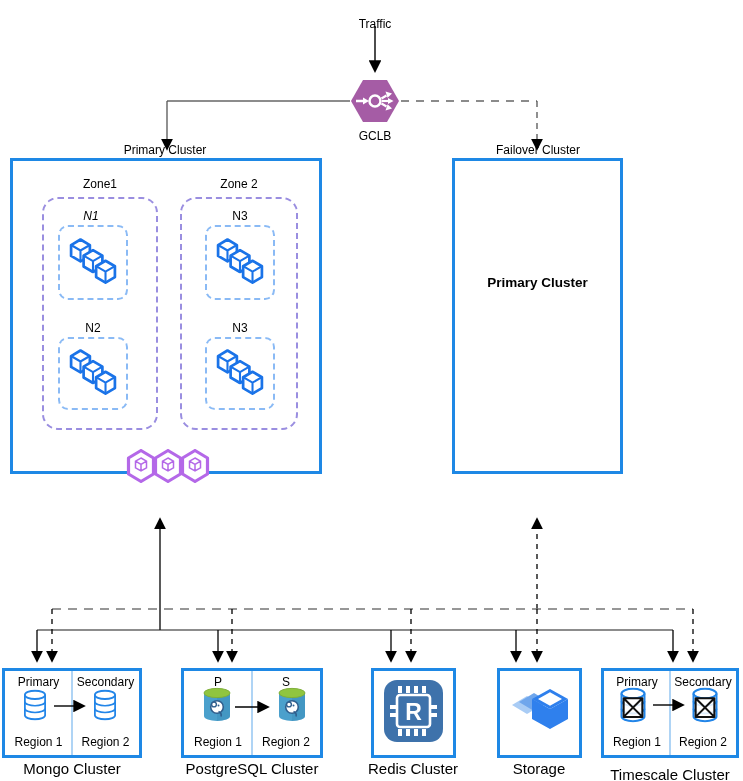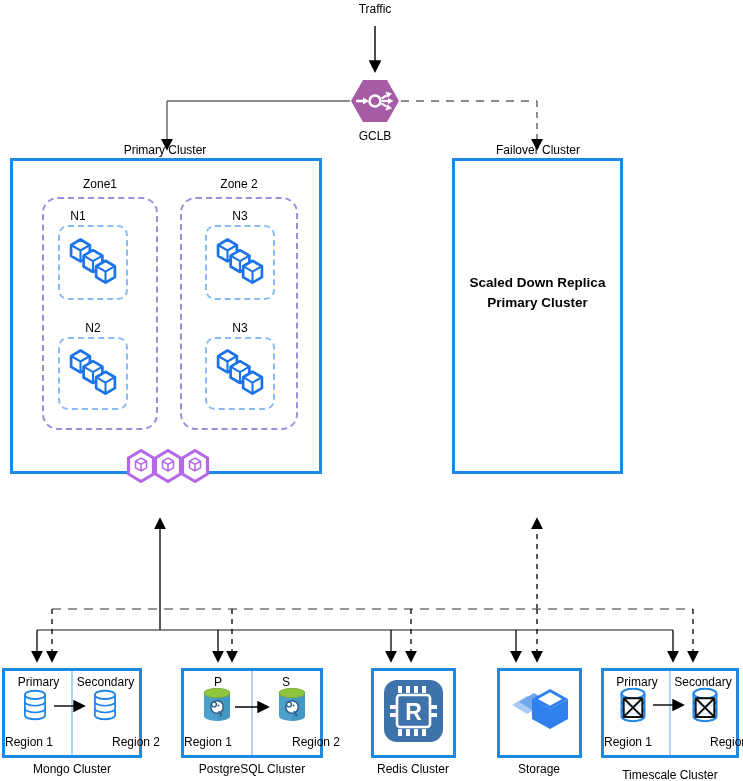--- a/index.html
+++ b/index.html
@@ -120,7 +120,7 @@
     </g>
   </svg>
 
-  <div class="lbl" style="left:340px;top:2px;width:70px;">Traffic</div>
+  <div class="lbl" style="left:340px;top:17px;width:70px;">Traffic</div>
   <div class="icn" style="left:349px;top:78px;z-index:4;">
     <svg width="52" height="46" viewBox="0 0 52 46">
       <path d="M14,2 H38 L50,23 L38,44 H14 L2,23 Z" fill="#A55CA5"></path>

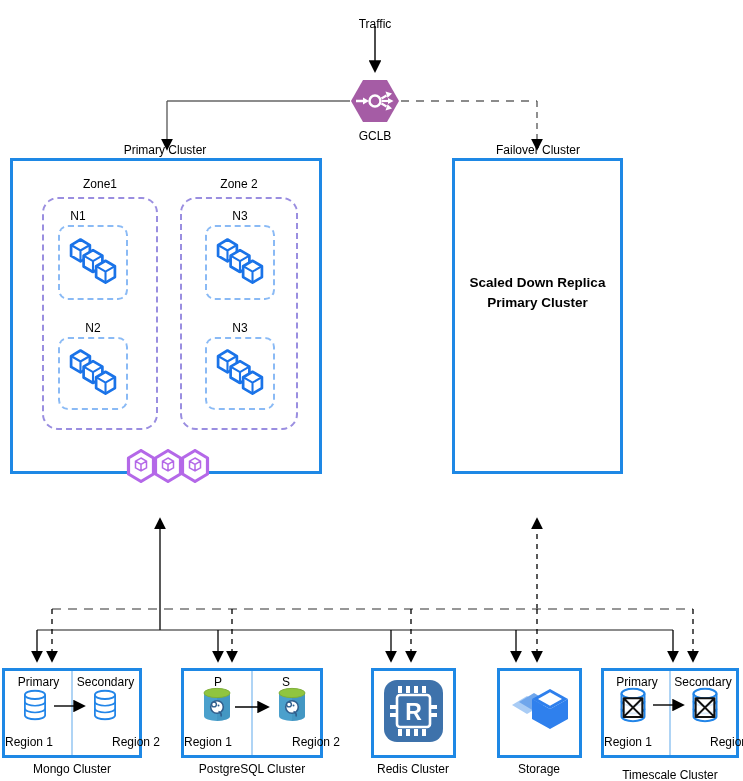--- a/index.html
+++ b/index.html
@@ -147,7 +147,7 @@
     <div class="zone" style="left:29px;top:36px;width:116px;height:233px;"></div>
     <div class="zone" style="left:167px;top:36px;width:118px;height:233px;"></div>
 
-    <div class="lbl" style="left:30px;top:48px;width:70px;">N1</div>
+    <div class="lbl" style="left:43px;top:48px;width:70px;font-style:italic;">N1</div>
     <div class="node" style="left:45px;top:64px;width:70px;height:75px;">
       <svg width="52" height="52" viewBox="0 0 54 54">
         <use href="#cube" x="1" y="1" width="26" height="26"></use>

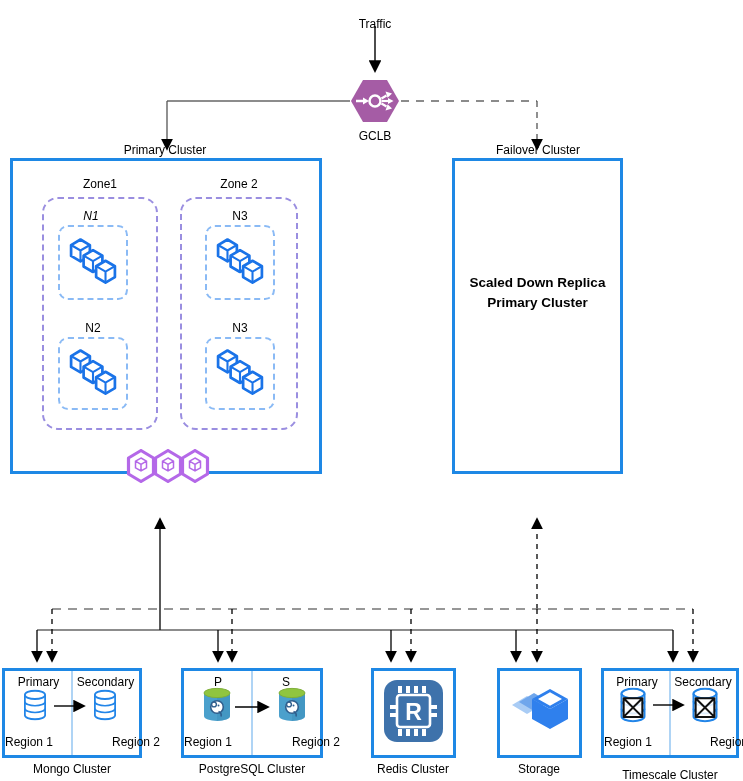--- a/index.html
+++ b/index.html
@@ -191,7 +191,6 @@
 
   <div id="failover-box" class="big-box">
     <div class="failover-text">
-      <div>Scaled Down Replica</div>
       <div>Primary Cluster</div>
     </div>
   </div>

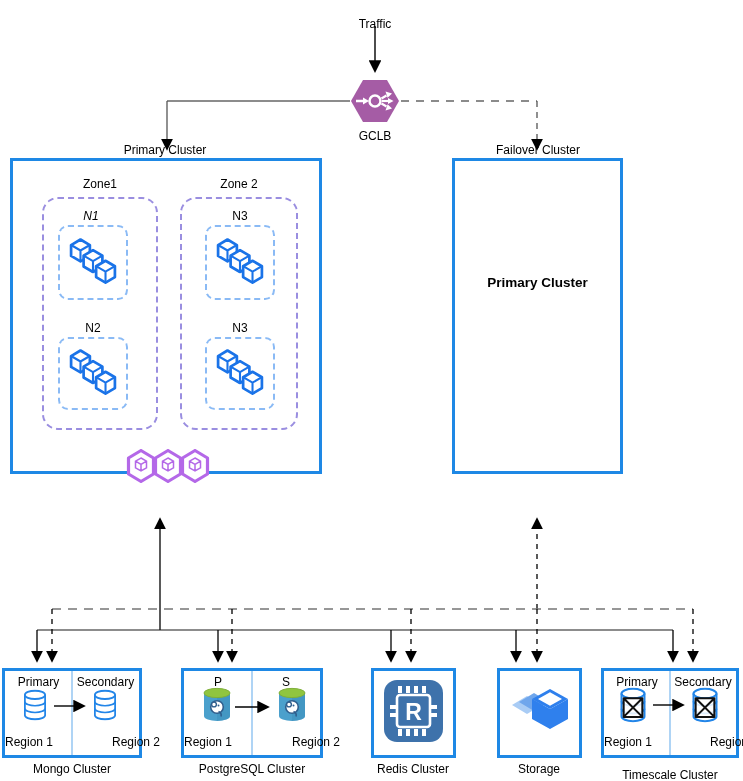--- a/index.html
+++ b/index.html
@@ -17,7 +17,7 @@
   .divider { position:absolute; top:0; bottom:0; left:calc(50% - 1px); width:2px; background:#AFD4F5; }
   .role-l,.role-r { position:absolute; top:4px; width:50%; text-align:center; font-size:12px; }
   .role-l { left:0; } .role-r { left:50%; }
-  .reg-l,.reg-r { position:absolute; bottom:6px; width:50%; text-align:left; font-size:12px; }
+  .reg-l,.reg-r { position:absolute; bottom:6px; width:50%; text-align:center; font-size:12px; }
   .reg-l { left:0; } .reg-r { left:50%;margin-left:40px; }
   .icn { position:absolute; }
   .name-lbl { font-size:12px; }

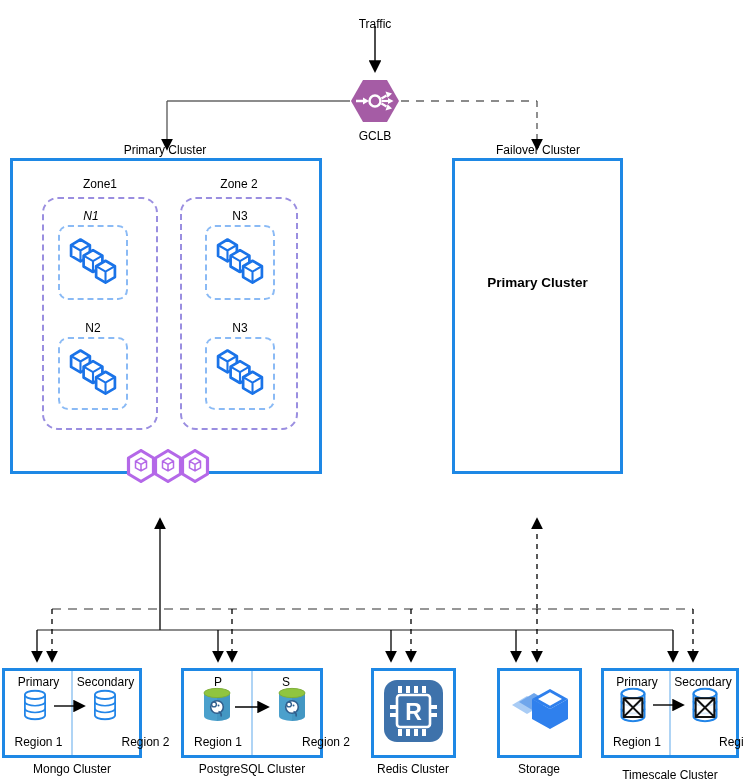--- a/index.html
+++ b/index.html
@@ -18,7 +18,7 @@
   .role-l,.role-r { position:absolute; top:4px; width:50%; text-align:center; font-size:12px; }
   .role-l { left:0; } .role-r { left:50%; }
   .reg-l,.reg-r { position:absolute; bottom:6px; width:50%; text-align:center; font-size:12px; }
-  .reg-l { left:0; } .reg-r { left:50%;margin-left:40px; }
+  .reg-l { left:0; } .reg-r { left:50%; }
   .icn { position:absolute; }
   .name-lbl { font-size:12px; }
 </style>

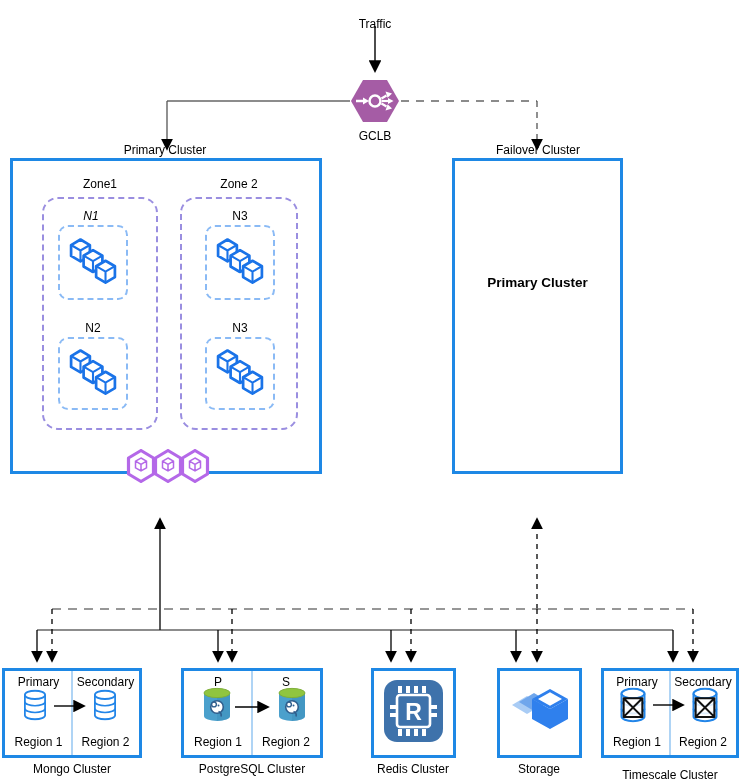--- a/index.html
+++ b/index.html
@@ -20,7 +20,7 @@
   .reg-l,.reg-r { position:absolute; bottom:6px; width:50%; text-align:center; font-size:12px; }
   .reg-l { left:0; } .reg-r { left:50%; }
   .icn { position:absolute; }
-  .name-lbl { font-size:12px; }
+  .name-lbl { font-size:15px; }
 </style>
 </head>
 <body>

